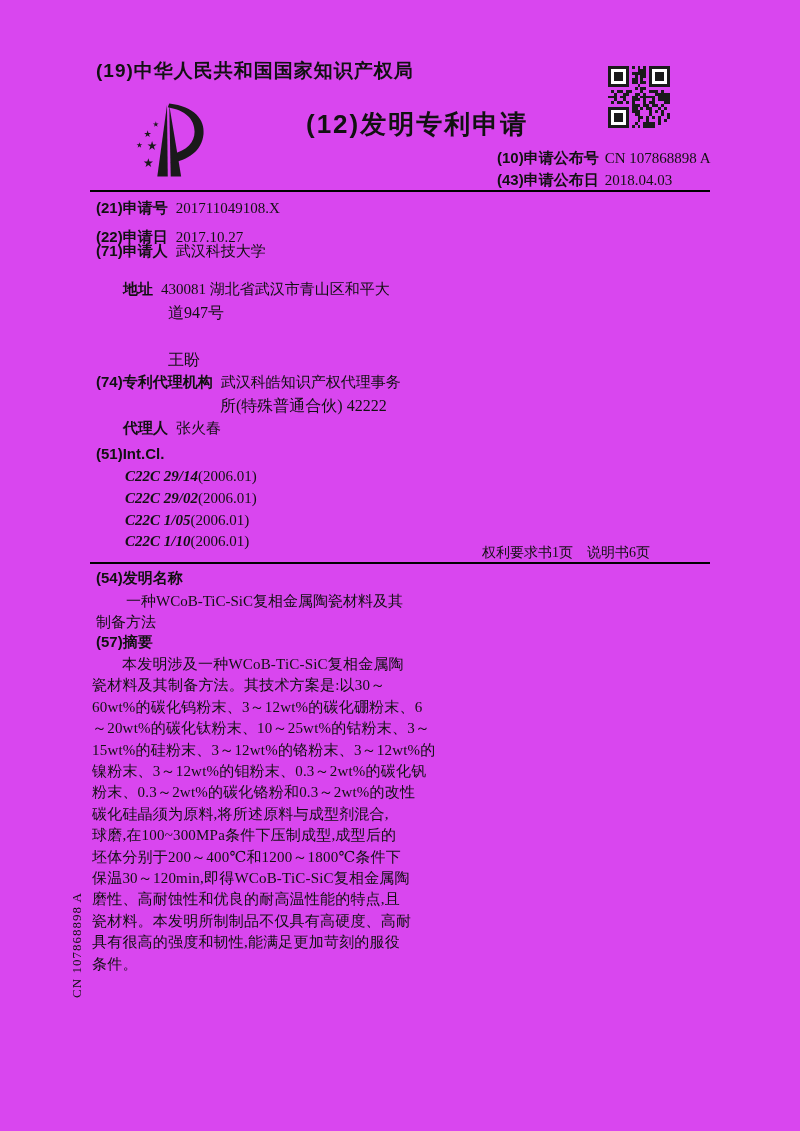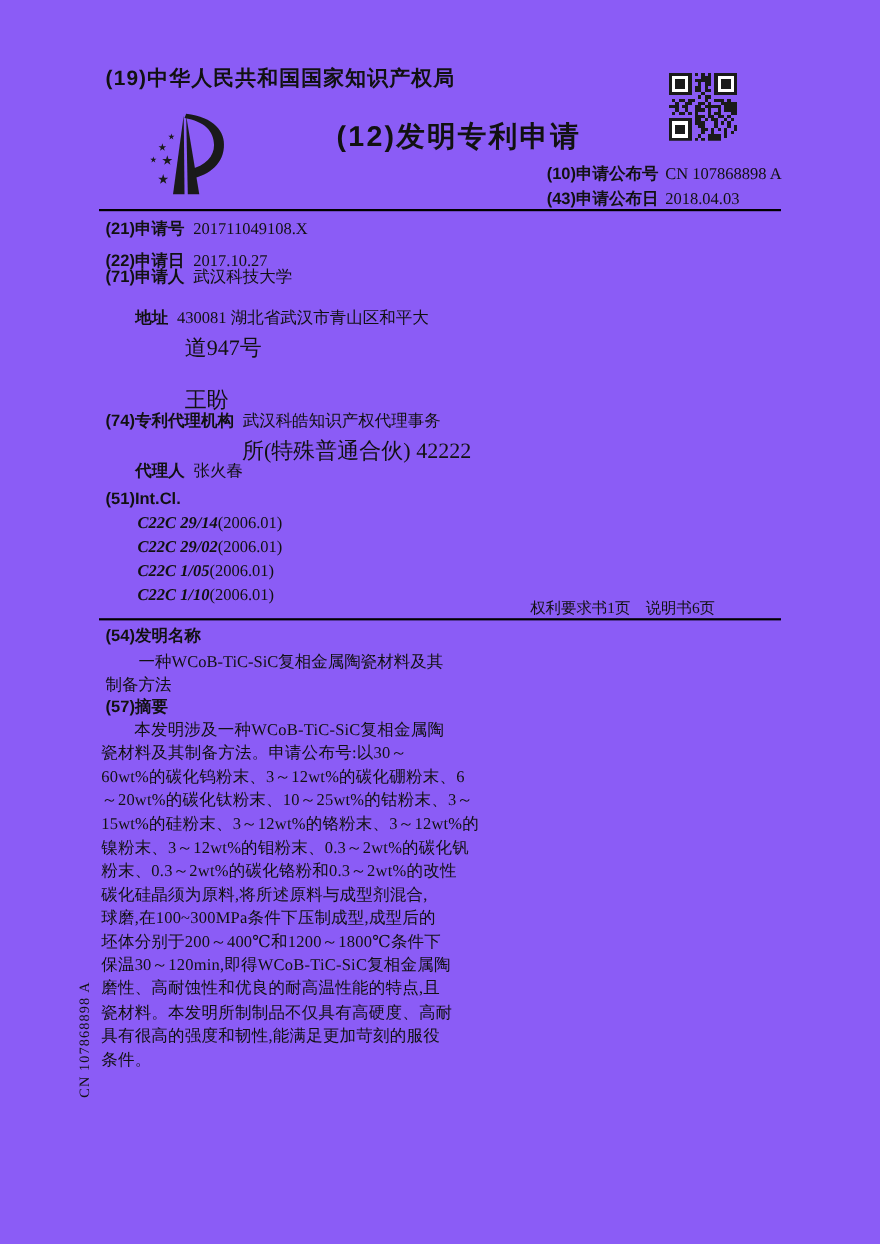--- a/index.html
+++ b/index.html
@@ -7,7 +7,7 @@
     position:relative;
     width:800px;height:1131px;
     margin:0 auto;
-    background:#8b5cf6;
+    background:#d946ef;
     overflow:hidden;
     font-family:"Liberation Serif","DejaVu Serif",serif;
     color:#111;

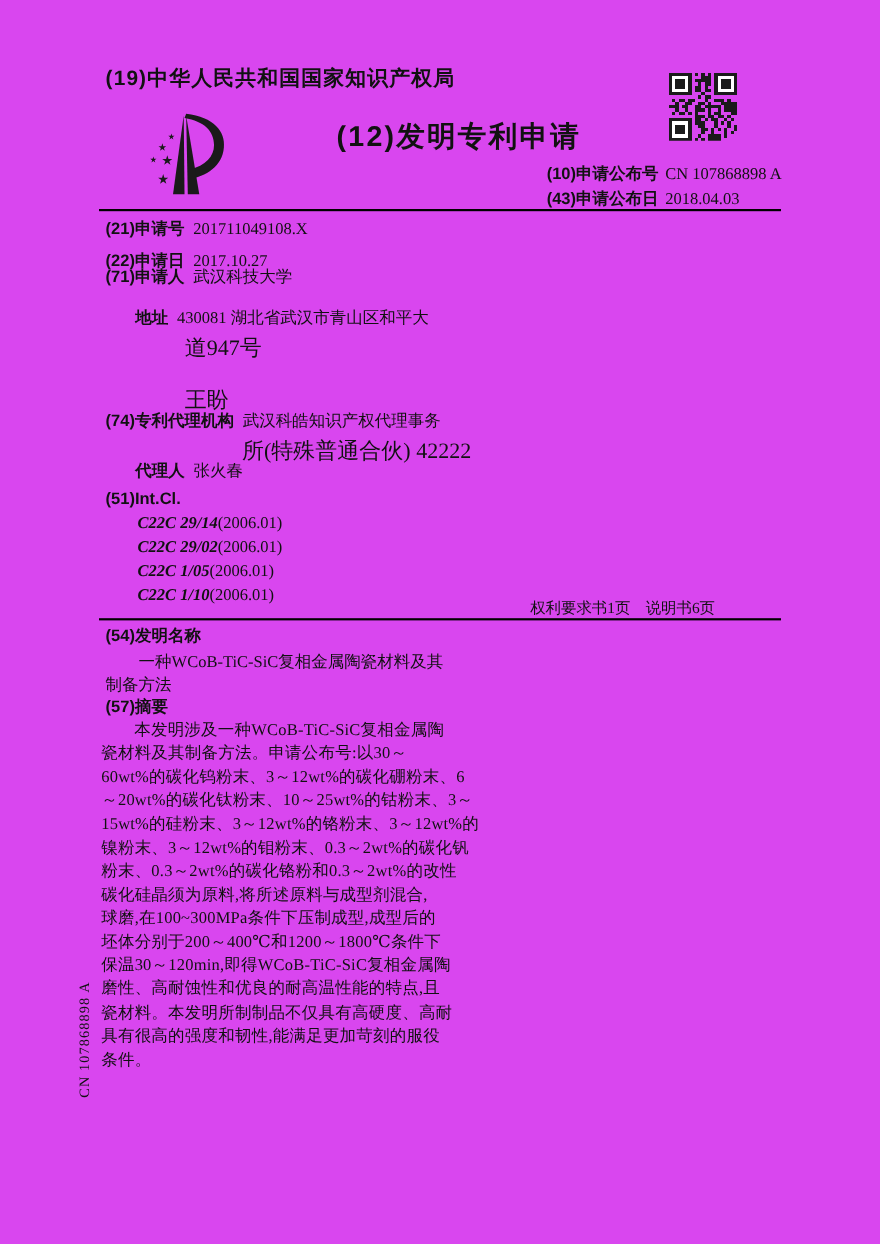--- a/index.html
+++ b/index.html
@@ -26,7 +26,7 @@
   .b-row{font-size:15px;white-space:nowrap;}
   .b-row .lbl{font-size:15px;}
   .b-row .val{margin-left:8px;}
-  .cont{font-size:20px;white-space:nowrap;}
+  .cont{font-size:16px;white-space:nowrap;}
   .code-row{font-size:15px;font-style:italic;font-weight:bold;white-space:nowrap;}
   .code-row .ver{font-style:normal;font-weight:normal;}
   .pages-note{left:482px;top:544px;font-size:14px;}

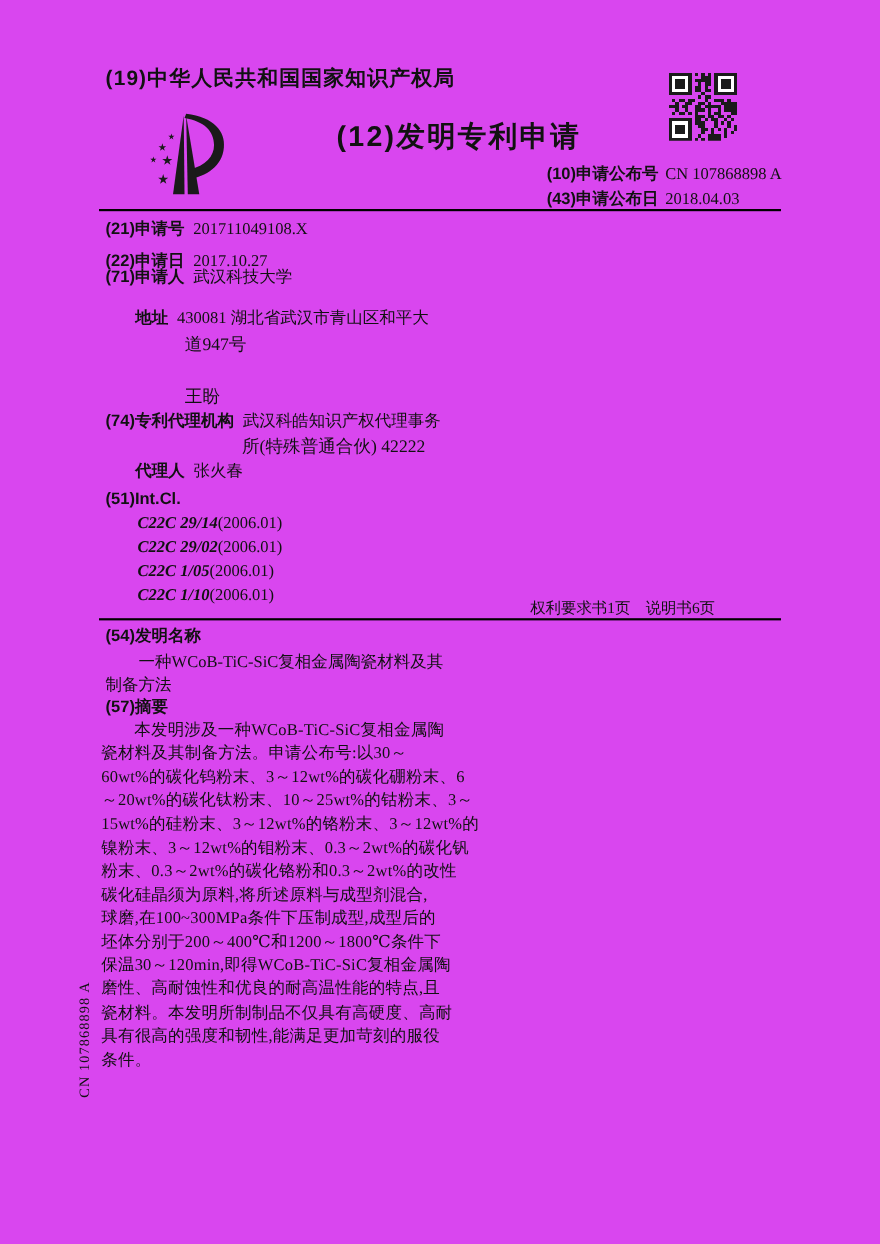--- a/index.html
+++ b/index.html
@@ -279,7 +279,7 @@
   <div class="abs sec-hdr lbl" style="left:96px;top:633px;">(57)摘要</div>
   <div class="abs abstract">
     <div class="abs-line first">本发明涉及一种WCoB-TiC-SiC复相金属陶</div>
-    <div class="abs-line">瓷材料及其制备方法。申请公布号:以30～</div>
+    <div class="abs-line">瓷材料及其制备方法。其技术方案是:以30～</div>
     <div class="abs-line">60wt%的碳化钨粉末、3～12wt%的碳化硼粉末、6</div>
     <div class="abs-line">～20wt%的碳化钛粉末、10～25wt%的钴粉末、3～</div>
     <div class="abs-line">15wt%的硅粉末、3～12wt%的铬粉末、3～12wt%的</div>

